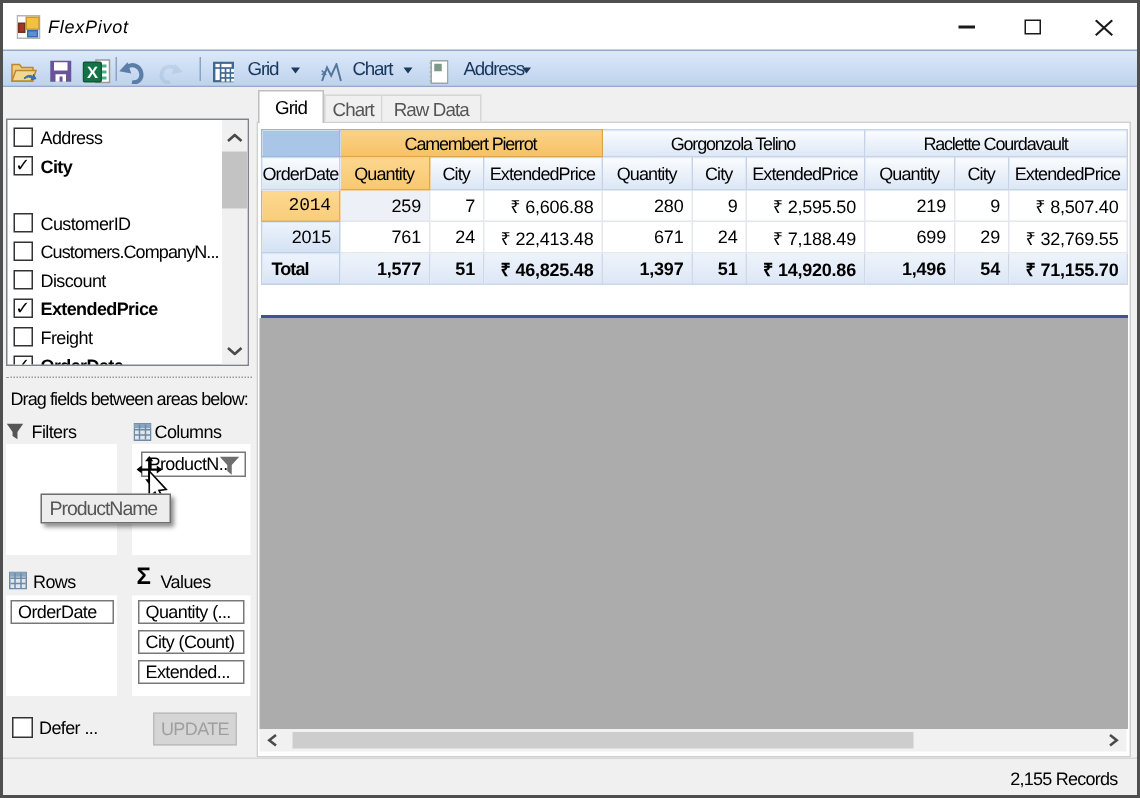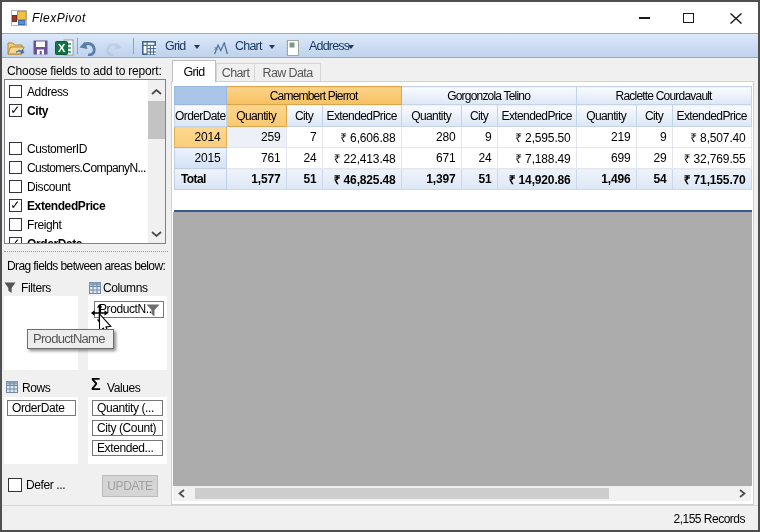--- a/index.html
+++ b/index.html
@@ -163,7 +163,6 @@
   <div class="abs tbtext" style="left:307px">Address</div>
   <div class="abs tarrow" style="left:346px"></div>
 
-  <div class="abs paneltext" style="left:5px; top:62px; letter-spacing:-0.2px">Choose fields to add to report:</div>
   <div class="abs" id="listbox">
     <div class="litem" style="top:3px">
         <span class="lcheck"></span>

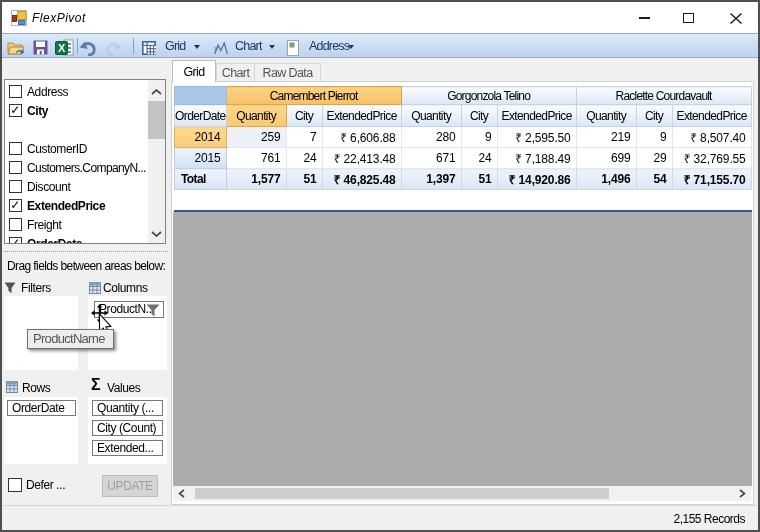--- a/index.html
+++ b/index.html
@@ -62,7 +62,7 @@
 .hdrO { background:linear-gradient(#fcd68d, #f9c870); border:1px solid #dca84e; }
 .corner { background:#a9c6e8; border:1px solid #9ab8de; }
 .rowh { background:linear-gradient(#ecf3fc, #d3e1f4); border:1px solid #c0d0e8; }
-.rowhO { background:linear-gradient(#fdd88f, #f9cd7c); border:1px solid #dfb057; }
+.rowhO { background:linear-gradient(#fdd88f, #f9cd7c); border:1px solid #dfb057;font-family:Liberation Mono, monospace; }
 .rowhT { background:linear-gradient(#eef4fc, #d8e4f4); border:1px solid #c0d0e8; font-weight:bold; padding-left:6px !important; }
 .dcell { background:#fff; border:1px solid #e4e6ee; }
 .dsel { background:#eef0f8; }

